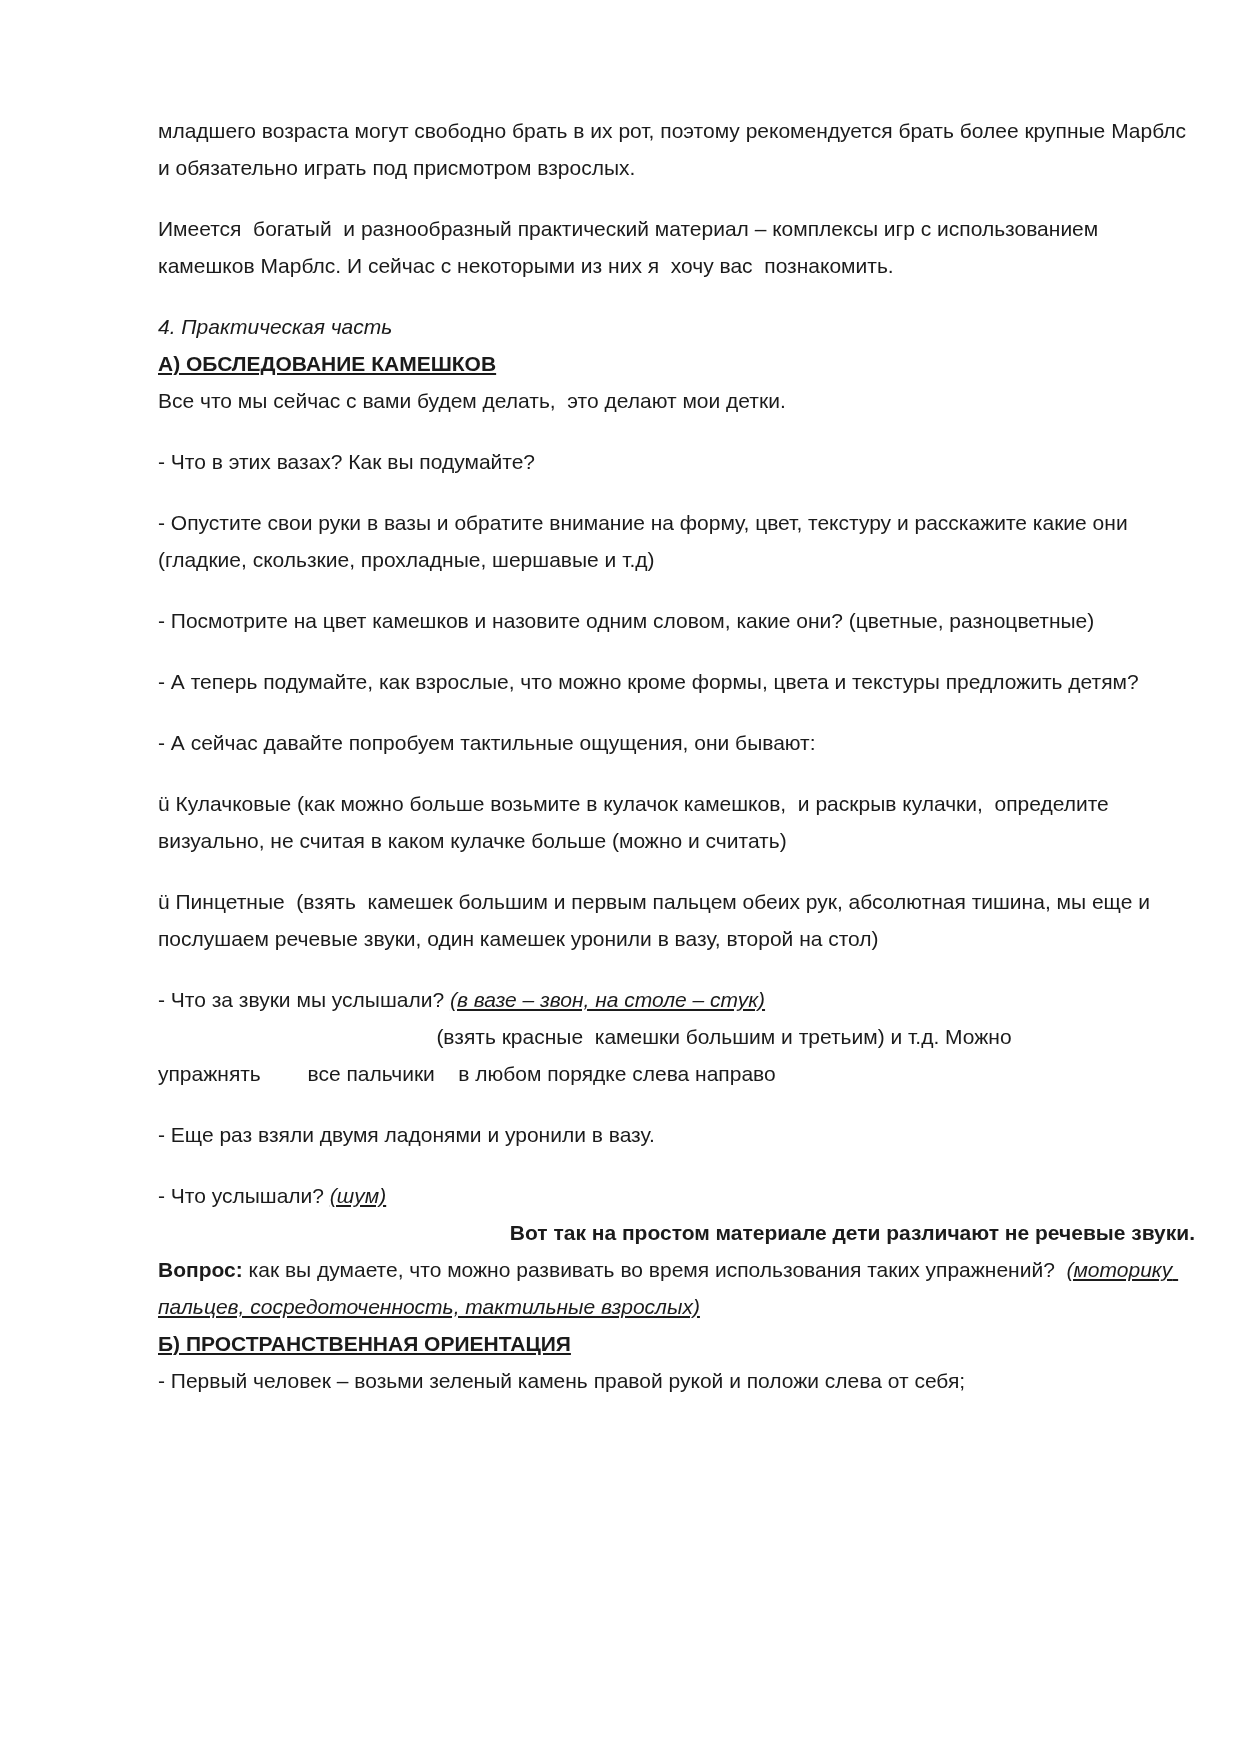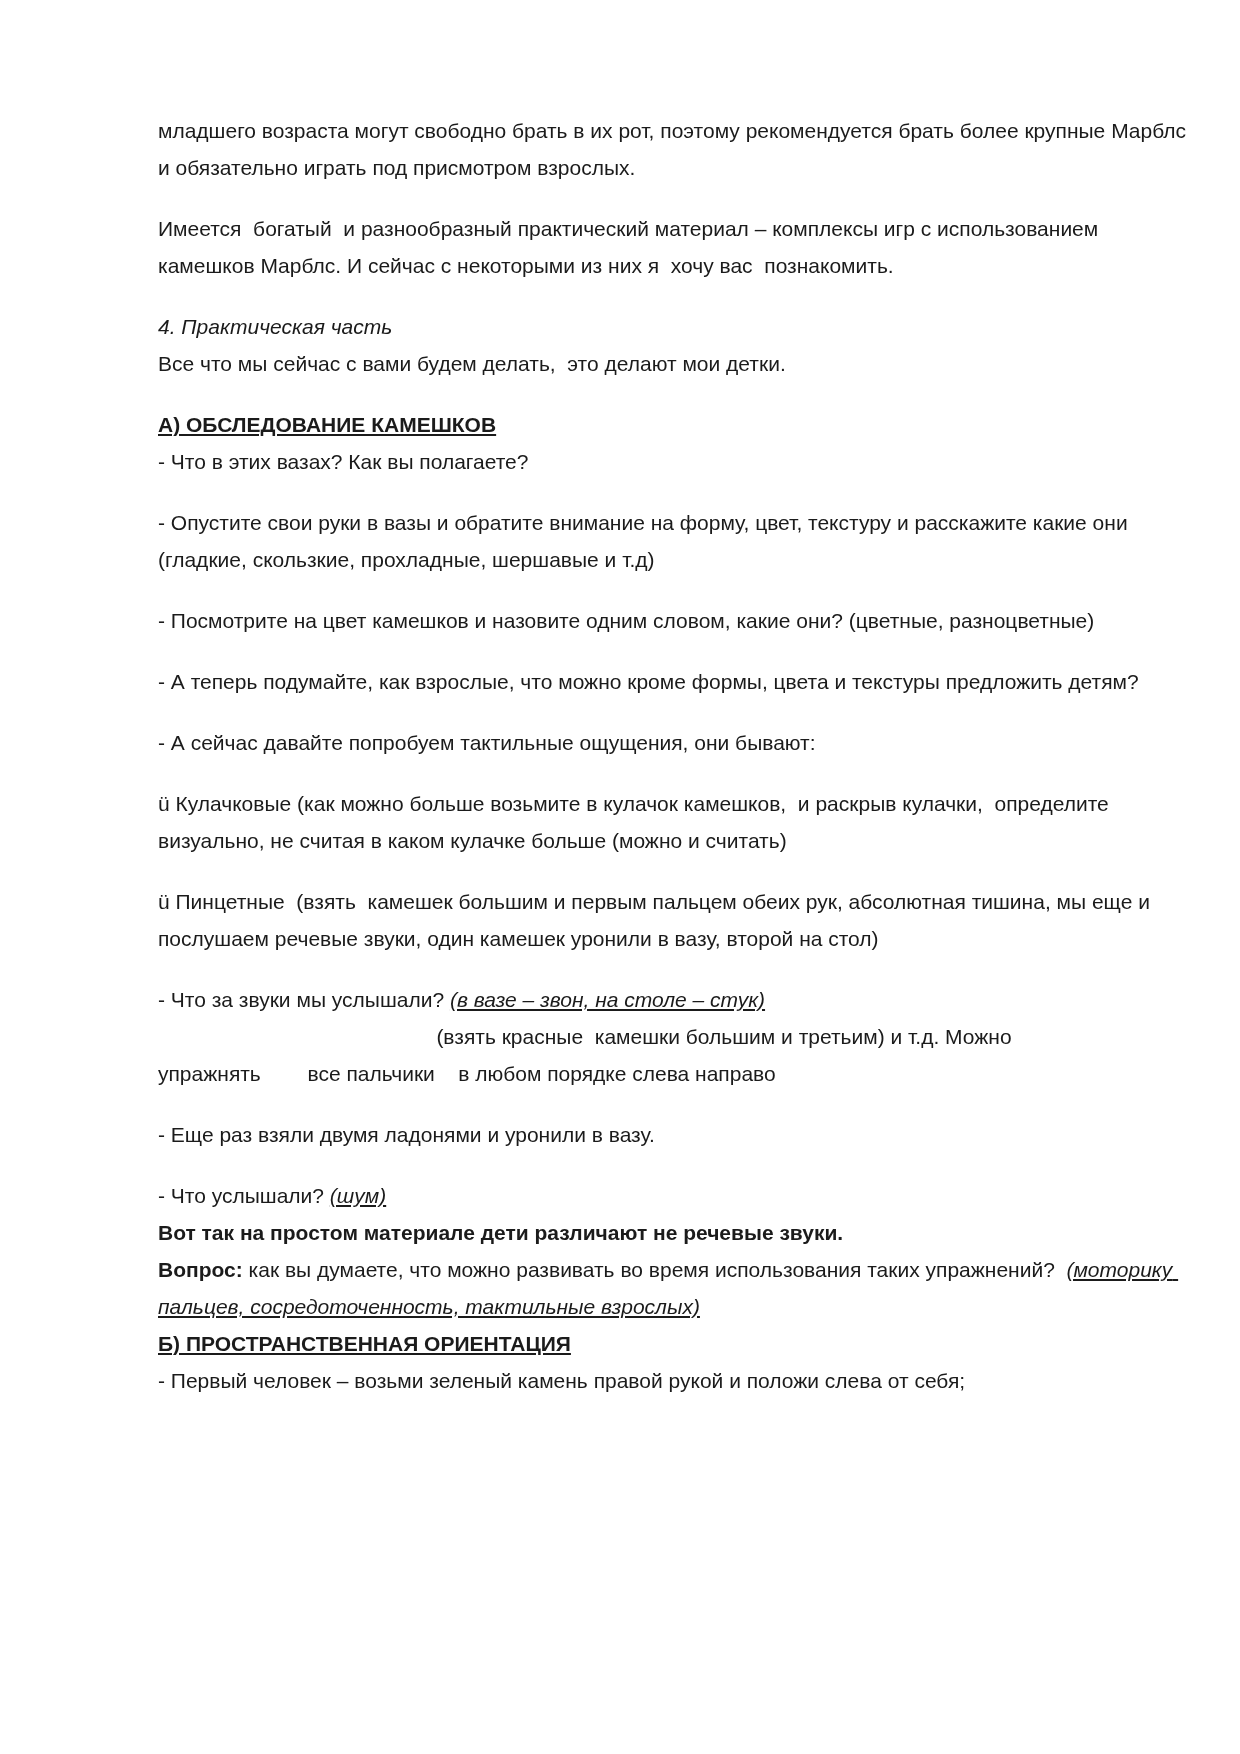--- a/index.html
+++ b/index.html
@@ -38,9 +38,9 @@
   <p class="para">Имеется  богатый  и разнообразный практический материал – комплексы игр с использованием камешков Марблс. И сейчас с некоторыми из них я  хочу вас  познакомить.</p>
 
   <p class="para tight bi">4. Практическая часть</p>
+  <p class="para tight bu">А) ОБСЛЕДОВАНИЕ КАМЕШКОВ</p>
+
   <p class="para">Все что мы сейчас с вами будем делать,  это делают мои детки.</p>
-
-  <p class="para tight bu">А) ОБСЛЕДОВАНИЕ КАМЕШКОВ</p>
   <p class="para">- Что в этих вазах? Как вы полагаете?</p>
 
   <p class="para">- Опустите свои руки в вазы и обратите внимание на форму, цвет, текстуру и расскажите какие они (гладкие, скользкие, прохладные, шершавые и т.д)</p>

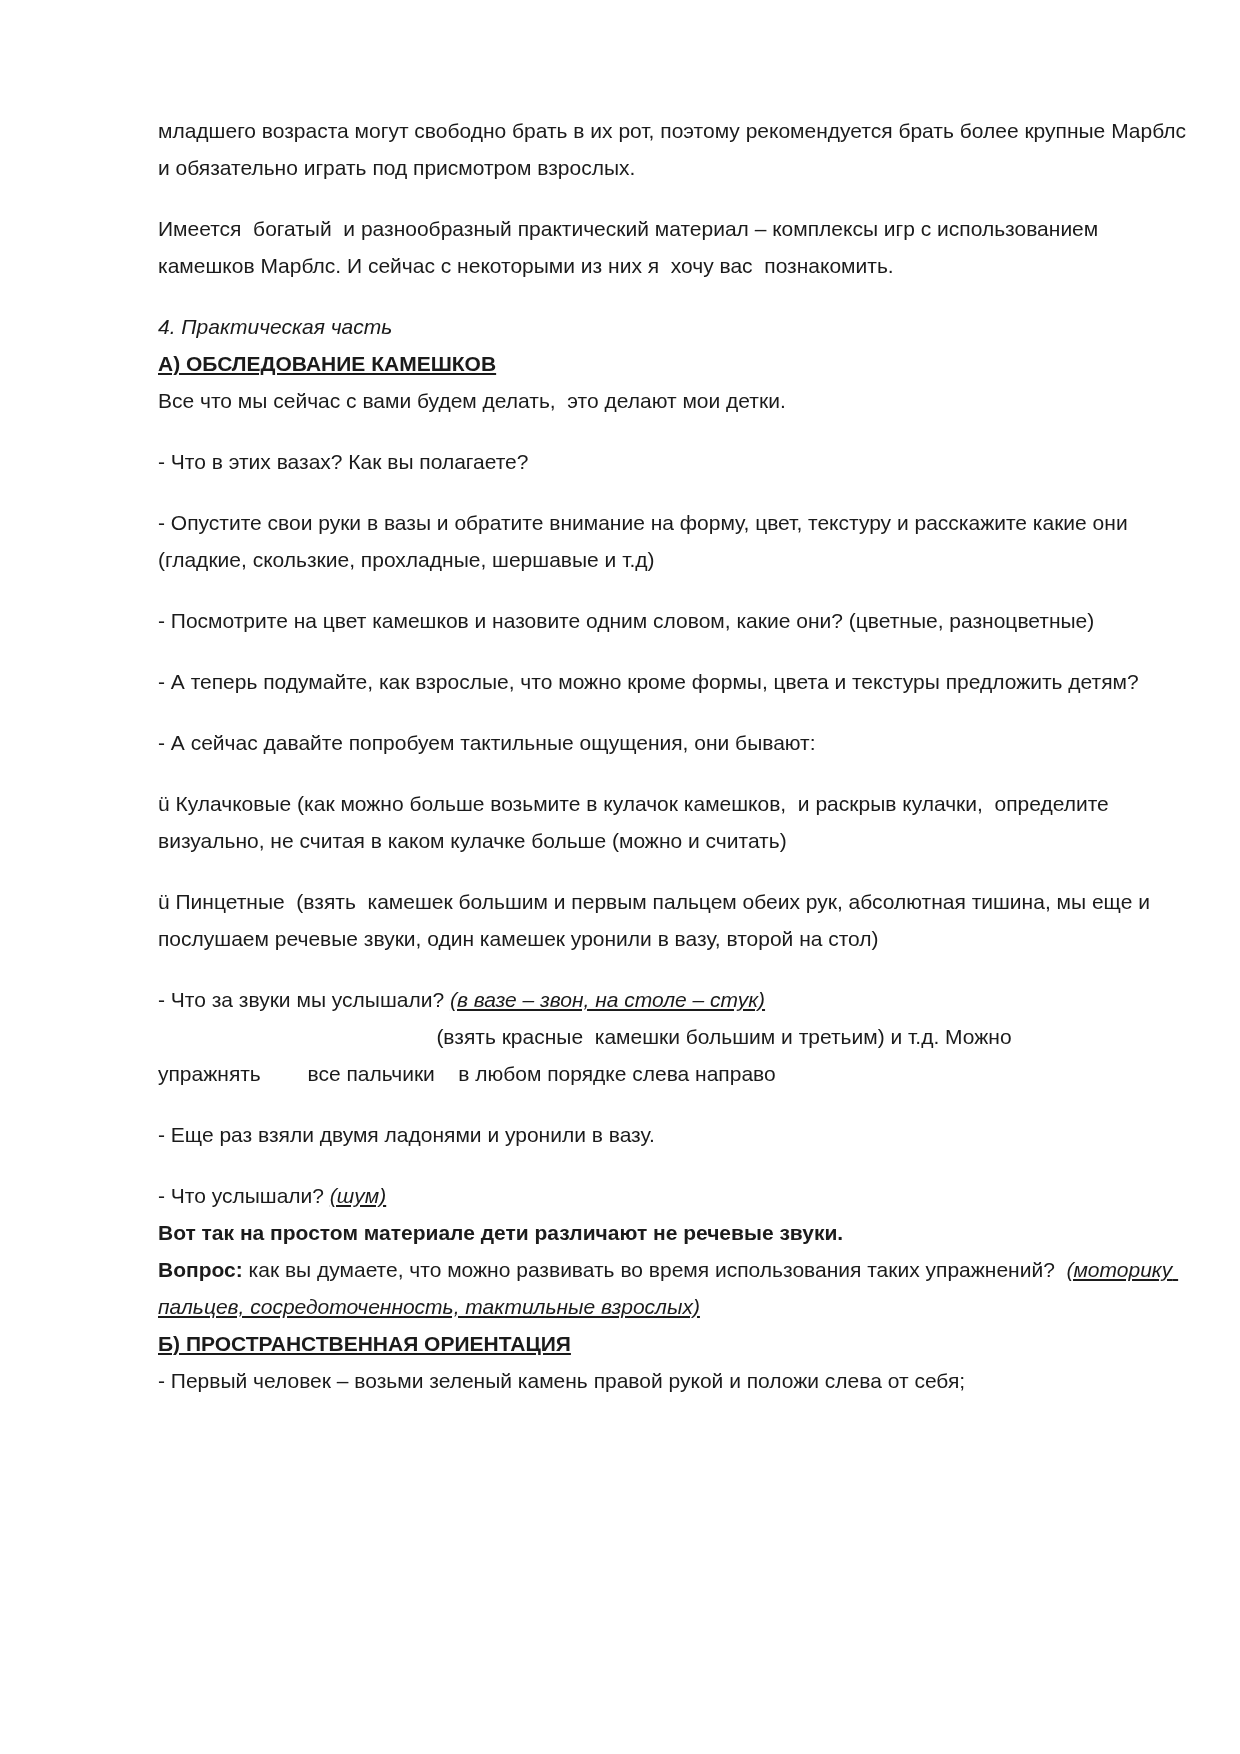--- a/index.html
+++ b/index.html
@@ -41,7 +41,7 @@
   <p class="para tight bu">А) ОБСЛЕДОВАНИЕ КАМЕШКОВ</p>
 
   <p class="para">Все что мы сейчас с вами будем делать,  это делают мои детки.</p>
-  <p class="para">- Что в этих вазах? Как вы полагаете?</p>
+  <p class="para">- Что в этих вазах? Как вы подумайте?</p>
 
   <p class="para">- Опустите свои руки в вазы и обратите внимание на форму, цвет, текстуру и расскажите какие они (гладкие, скользкие, прохладные, шершавые и т.д)</p>
 

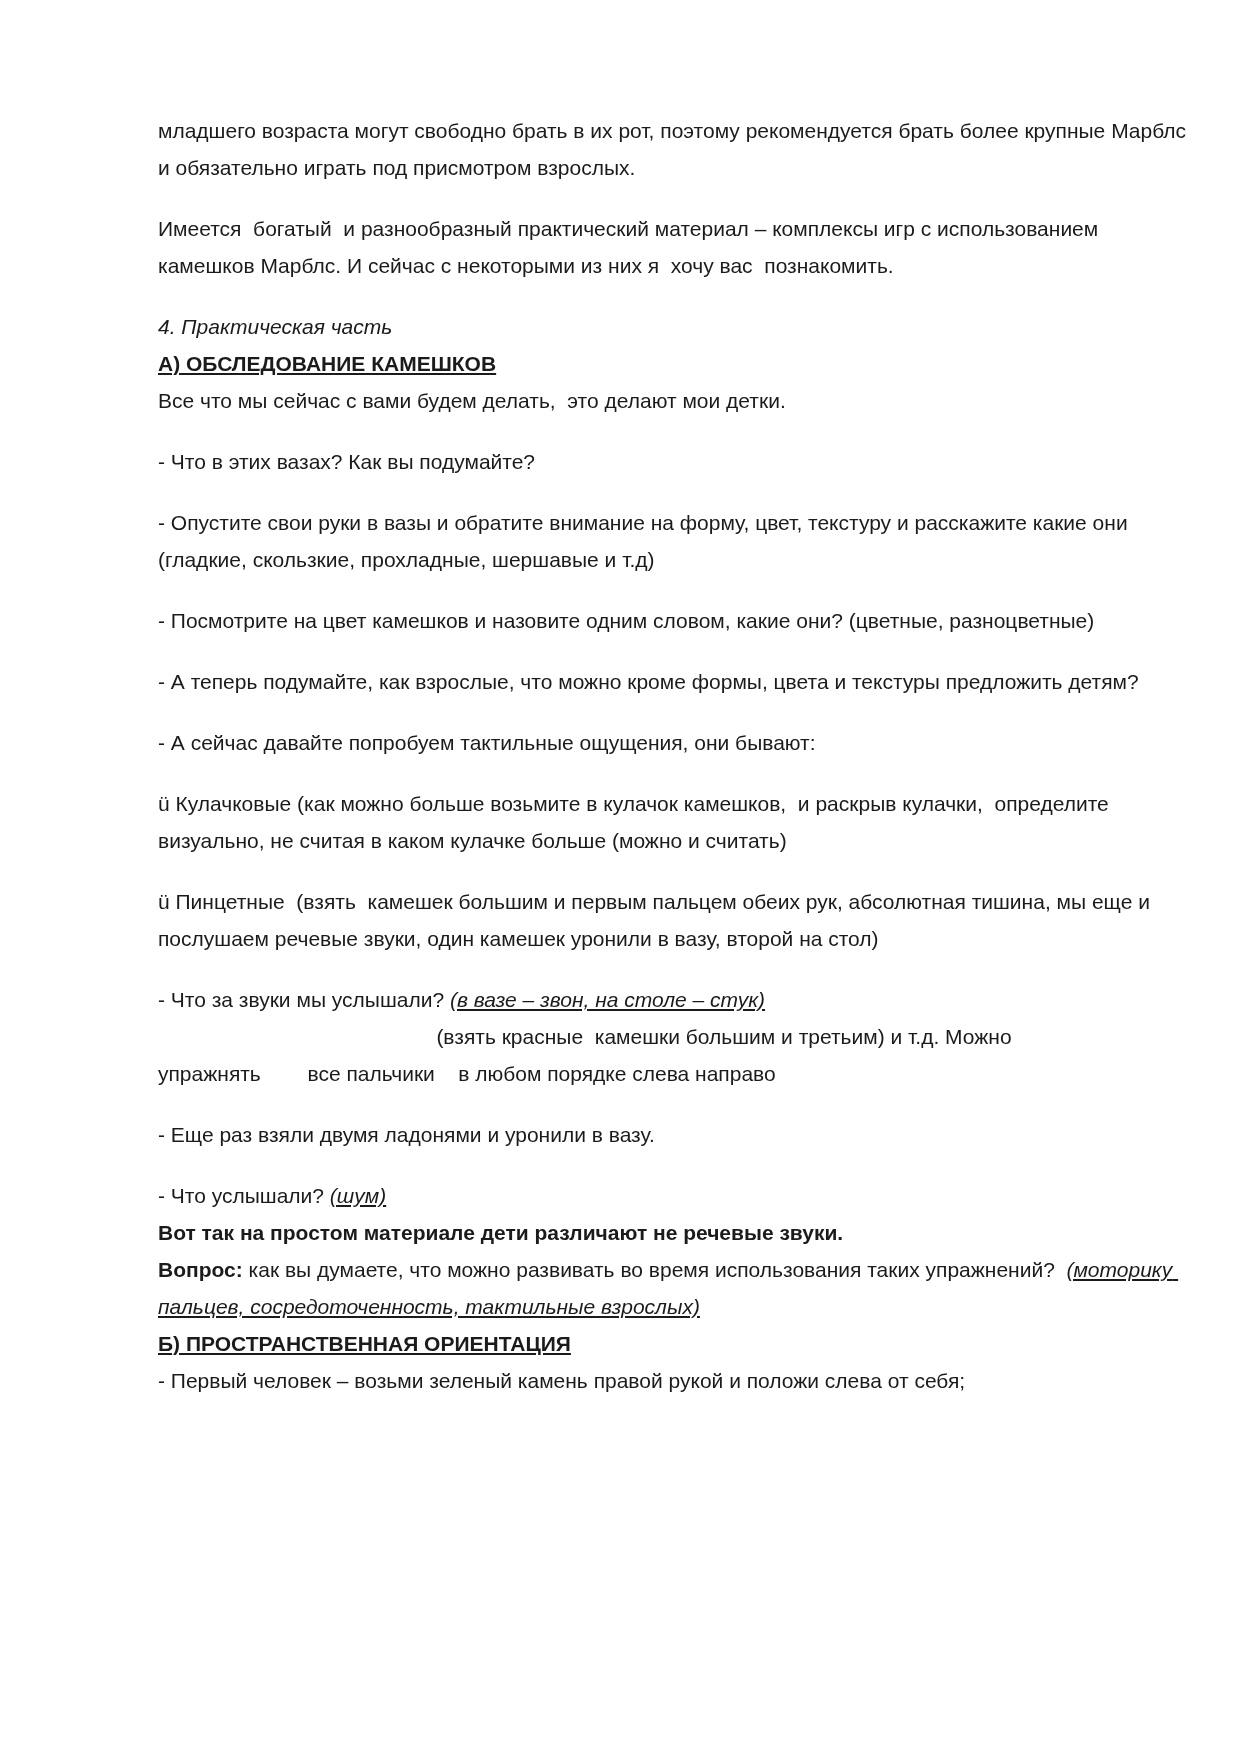--- a/index.html
+++ b/index.html
@@ -22,7 +22,7 @@
       word-wrap: break-word;
     }
     .tight { margin-bottom: 0; }
-    .b  { font-weight: bold; }
+    .b  { font-weight: bold; text-align: right; }
     .bi { font-weight: normal; font-style: italic; }
     .bu { font-weight: bold; text-decoration: underline; }
     .iu { font-style: italic; text-decoration: underline; }

